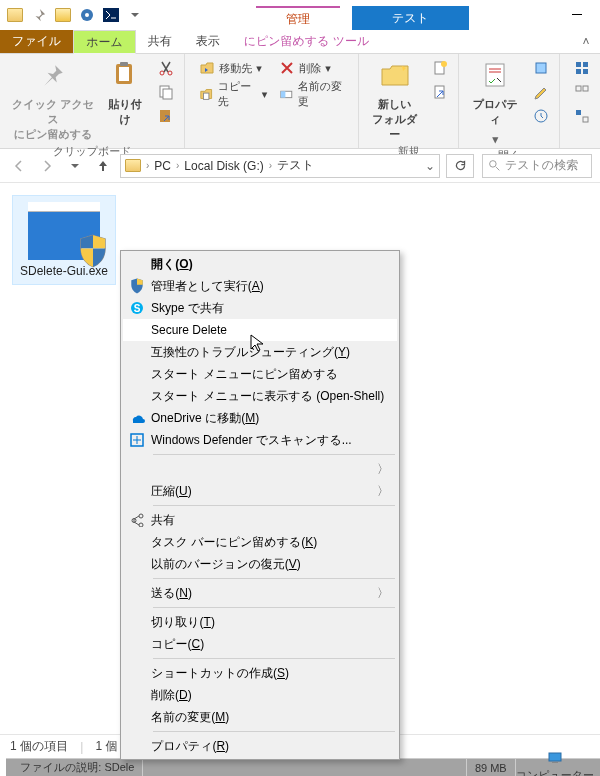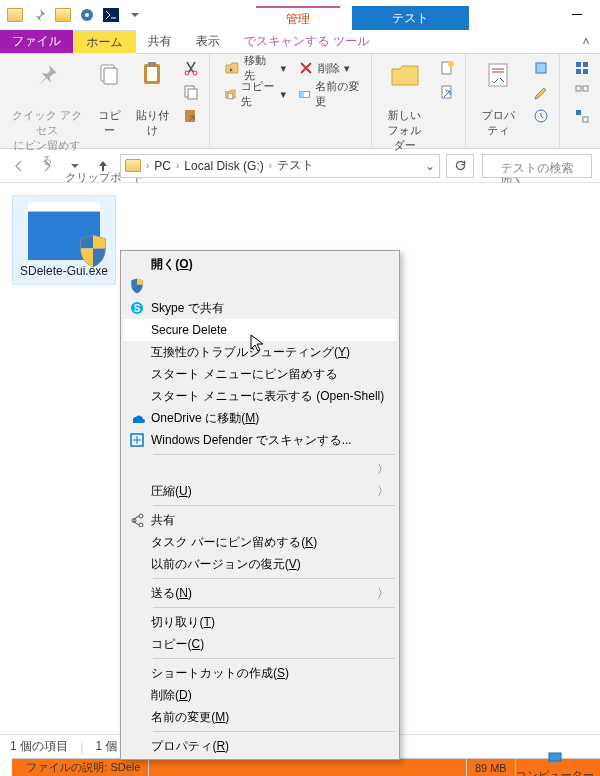--- a/index.html
+++ b/index.html
@@ -19,7 +19,7 @@
 
 .ribbon-tabs { height: 24px; display: flex; align-items: stretch; border-bottom: 1px solid #d9d9d9; }
 .tab { padding: 0 12px; display: flex; align-items: center; font-size: 12px; color: #444; }
-.tab.file { background: #a21caf; color: #fff; }
+.tab.file { background: #a16207; color: #fff; }
 .tab.home { background: #fde047; border-top: 1px solid #d9d9d9; border-left: 1px solid #d9d9d9; border-right: 1px solid #d9d9d9; border-bottom: 1px solid #f3f3f3; margin-bottom: -1px; }
 .tab.app-tools { color: #c355a8; }
 .ribbon-collapse { margin-left: auto; width: 28px; display: flex; align-items: center; justify-content: center; color: #666; }

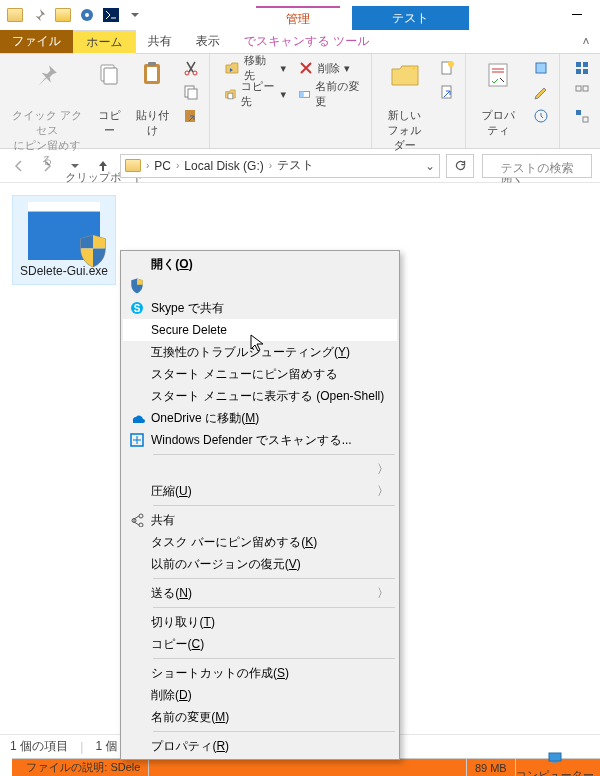--- a/index.html
+++ b/index.html
@@ -20,7 +20,7 @@
 .ribbon-tabs { height: 24px; display: flex; align-items: stretch; border-bottom: 1px solid #d9d9d9; }
 .tab { padding: 0 12px; display: flex; align-items: center; font-size: 12px; color: #444; }
 .tab.file { background: #a16207; color: #fff; }
-.tab.home { background: #fde047; border-top: 1px solid #d9d9d9; border-left: 1px solid #d9d9d9; border-right: 1px solid #d9d9d9; border-bottom: 1px solid #f3f3f3; margin-bottom: -1px; }
+.tab.home { background: #bef264; border-top: 1px solid #d9d9d9; border-left: 1px solid #d9d9d9; border-right: 1px solid #d9d9d9; border-bottom: 1px solid #f3f3f3; margin-bottom: -1px; }
 .tab.app-tools { color: #c355a8; }
 .ribbon-collapse { margin-left: auto; width: 28px; display: flex; align-items: center; justify-content: center; color: #666; }
 

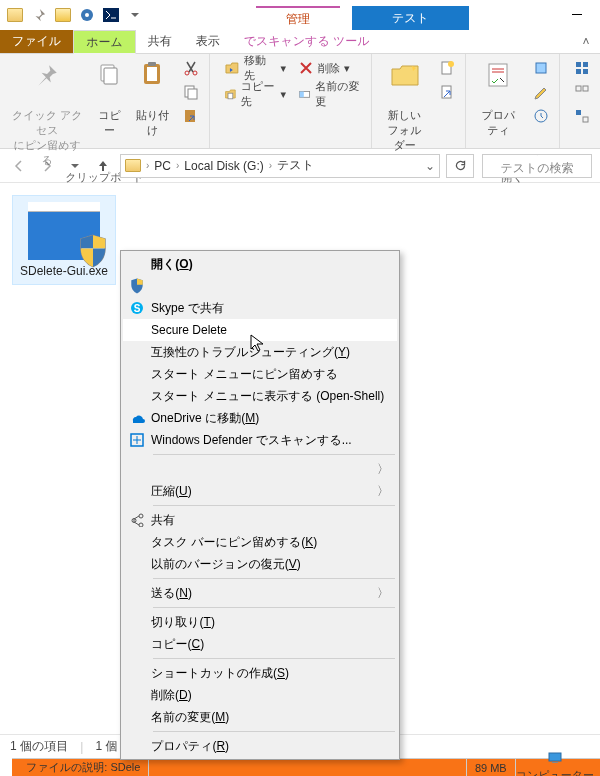--- a/index.html
+++ b/index.html
@@ -127,7 +127,7 @@
   <div class="tab home">ホーム</div>
   <div class="tab">共有</div>
   <div class="tab">表示</div>
-  <div class="tab app-tools">でスキャンする ツール</div>
+  <div class="tab app-tools">にピン留めする ツール</div>
   <div class="ribbon-collapse">˄</div>
 </div>
 

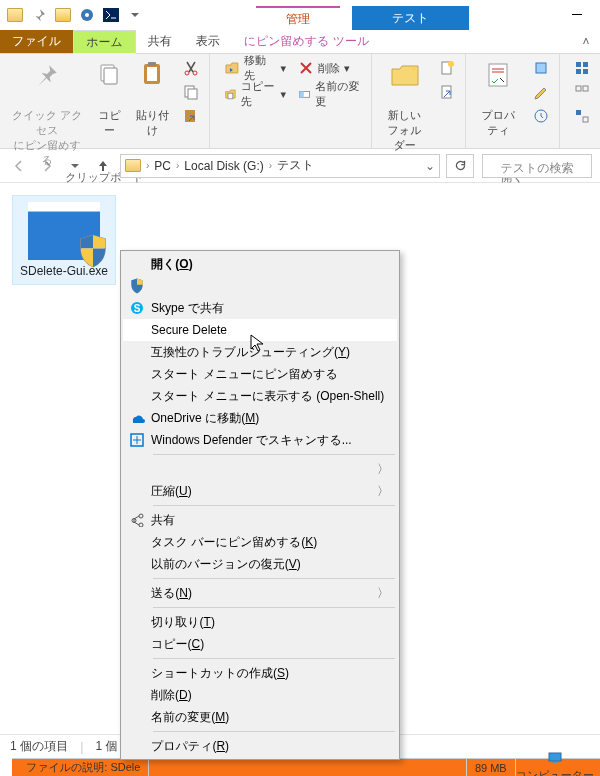--- a/index.html
+++ b/index.html
@@ -29,7 +29,7 @@
 .group { border-right: 1px solid #ddd; display: flex; flex-direction: column; padding: 3px 6px 0 6px; }
 .group-buttons { display: flex; flex: 1; }
 .group-label { text-align: center; color: #666; font-size: 11px; padding-bottom: 2px; }
-.big-btn { display: flex; flex-direction: column; align-items: center; justify-content: flex-start; padding: 2px 5px; gap: 17px; font-size: 11px; color: #444; text-align: center; }
+.big-btn { display: flex; flex-direction: column; align-items: center; justify-content: flex-start; padding: 2px 5px; gap: 6px; font-size: 11px; color: #444; text-align: center; font-weight: bold; }
 .big-btn.disabled { opacity: 0.55; }
 .big-ico { width: 32px; height: 32px; display: flex; align-items: center; justify-content: center; }
 .small-btn { display: flex; align-items: center; gap: 4px; height: 22px; font-size: 11px; color: #444; padding: 0 4px; }

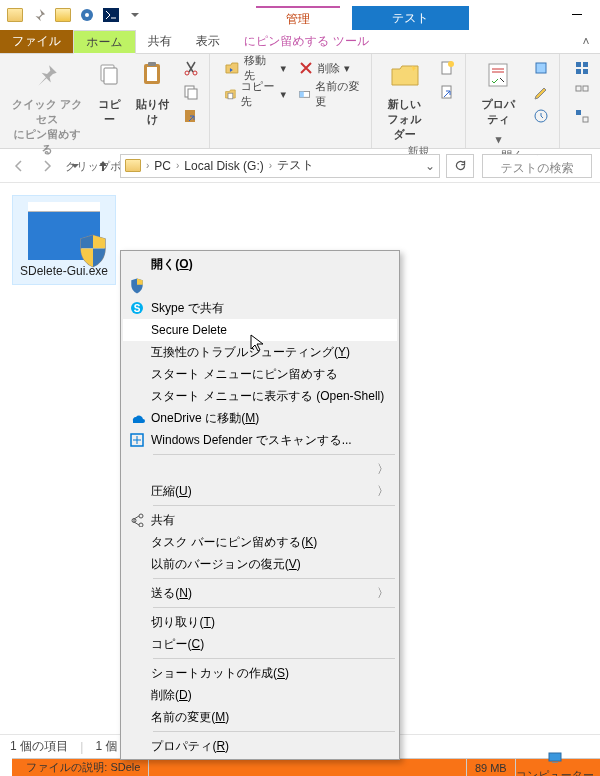--- a/index.html
+++ b/index.html
@@ -142,15 +142,6 @@
           </div>
         <span style="white-space:pre-line">クイック アクセス
 にピン留めする</span>
-      </div>
-      <div class="big-btn">
-        <div class="big-ico">
-            <svg width="26" height="26">
-              <rect x="5" y="3" width="13" height="16" rx="1" fill="#fff" stroke="#999"></rect>
-              <rect x="8" y="6" width="13" height="16" rx="1" fill="#fff" stroke="#888"></rect>
-            </svg>
-          </div>
-        <span>コピー</span>
       </div>
       <div class="big-btn">
         <div class="big-ico">

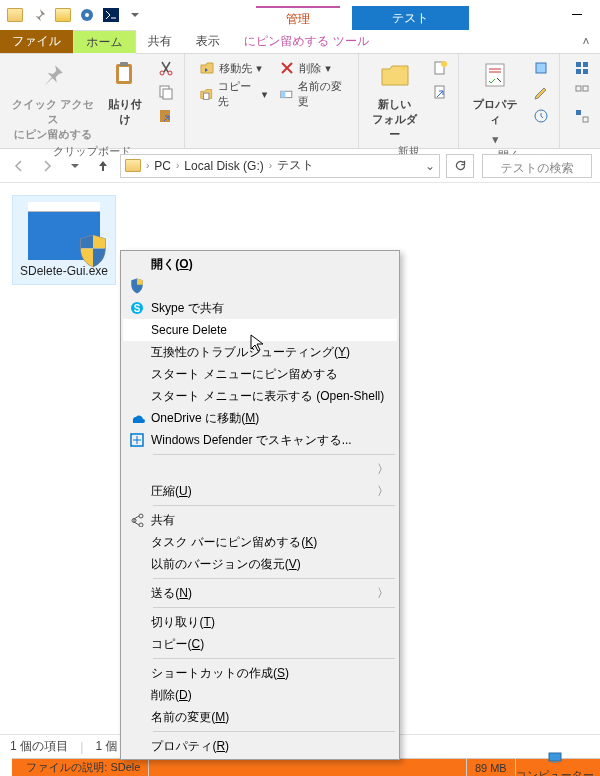--- a/index.html
+++ b/index.html
@@ -44,7 +44,7 @@
 .bc-seg { display: flex; align-items: center; gap: 4px; font-size: 12px; }
 .bc-chev { color: #888; font-size: 10px; padding: 0 3px; }
 .refresh { width: 28px; height: 24px; border: 1px solid #ccc; display: flex; align-items: center; justify-content: center; color: #666; background: #fff; }
-.search { width: 110px; height: 24px; border: 1px solid #ccc; display: flex; align-items: center; padding: 0 5px; gap: 4px; color: #888; margin-left: 2px; background: #fff; flex-direction: column; }
+.search { width: 110px; height: 24px; border: 1px solid #ccc; display: flex; align-items: center; padding: 0 5px; gap: 4px; color: #888; margin-left: 2px; background: #fff; }
 
 
 .content { position: relative; height: 390px; background: #fff; padding: 12px; }

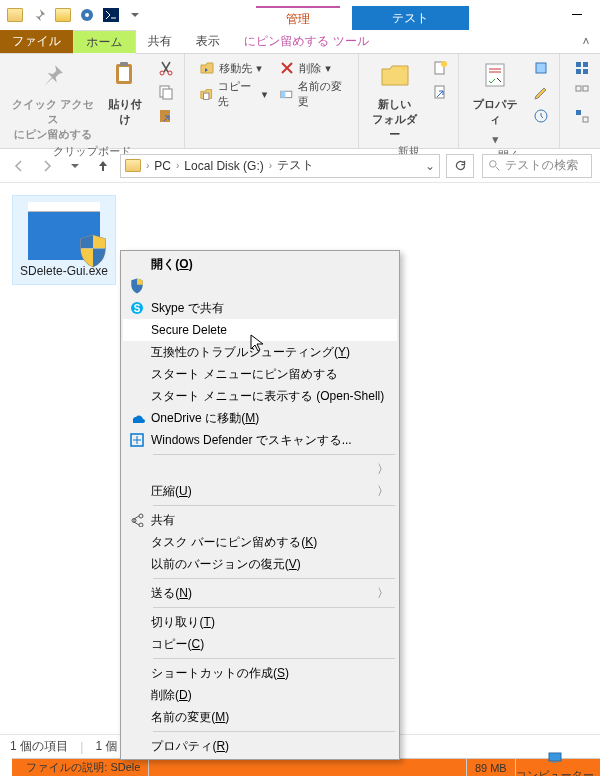--- a/index.html
+++ b/index.html
@@ -391,6 +391,7 @@
           <path d="M12 1l10 3v8H12z" fill="#f7c948"></path>
         </svg>
       </div>
+      <div class="ctx-label">管理者として実行(<span class="u">A</span>)</div>
     </div>
   <div class="ctx-item">
       <div class="ctx-ico">

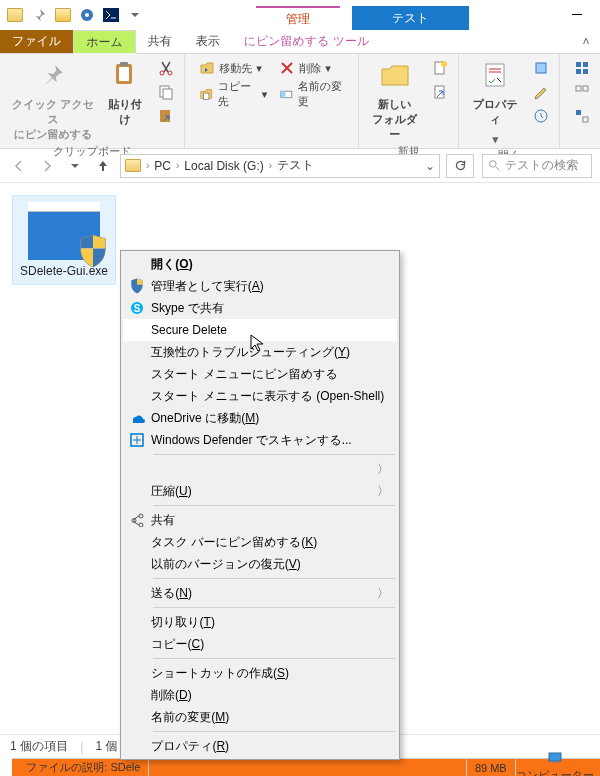--- a/index.html
+++ b/index.html
@@ -57,7 +57,7 @@
 
 
 .status1 { position: absolute; bottom: 18px; left: 0; right: 0; height: 24px; border-top: 1px solid #e5e5e5; display: flex; align-items: center; padding: 0 10px; font-size: 12px; color: #444; gap: 12px; }
-.status2 { position: absolute; bottom: 0; left: 12px; right: 0; height: 18px; border-top: 1px solid #ccc; background: #f97316; display: flex; align-items: center; padding: 0 6px; font-size: 11px; color: #333; }
+.status2 { position: absolute; bottom: 0; left: 6px; right: 0; height: 18px; border-top: 1px solid #ccc; background: #a3a3a3; display: flex; align-items: center; padding: 0 6px; font-size: 11px; color: #333; }
 .status2 .s-seg { border-right: 1px solid #ccc; padding: 0 8px; height: 100%; display: flex; align-items: center; }
 .status2 .comp { margin-left: auto; display: flex; align-items: center; gap: 4px; flex-direction: column; }
 

